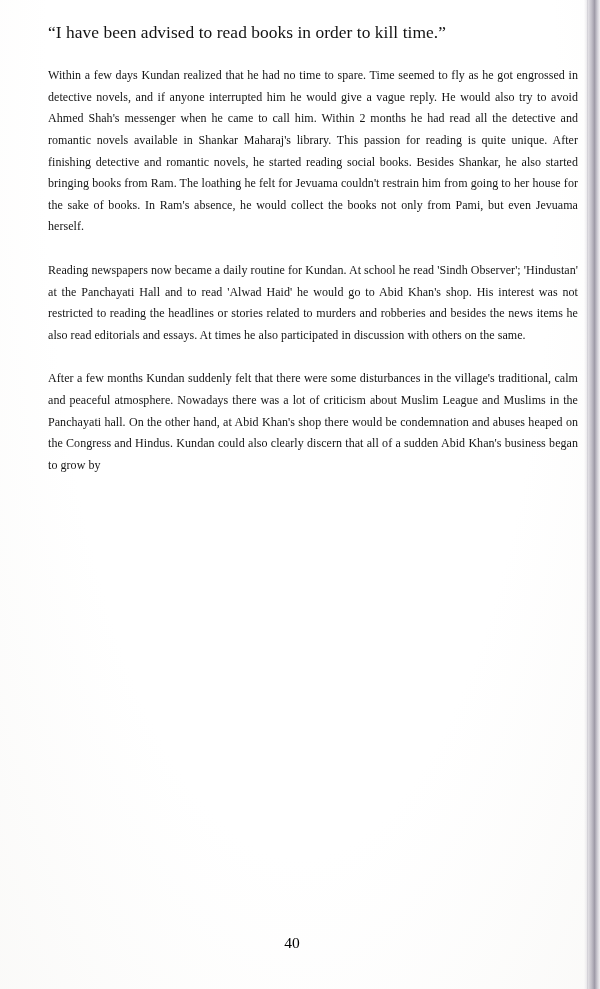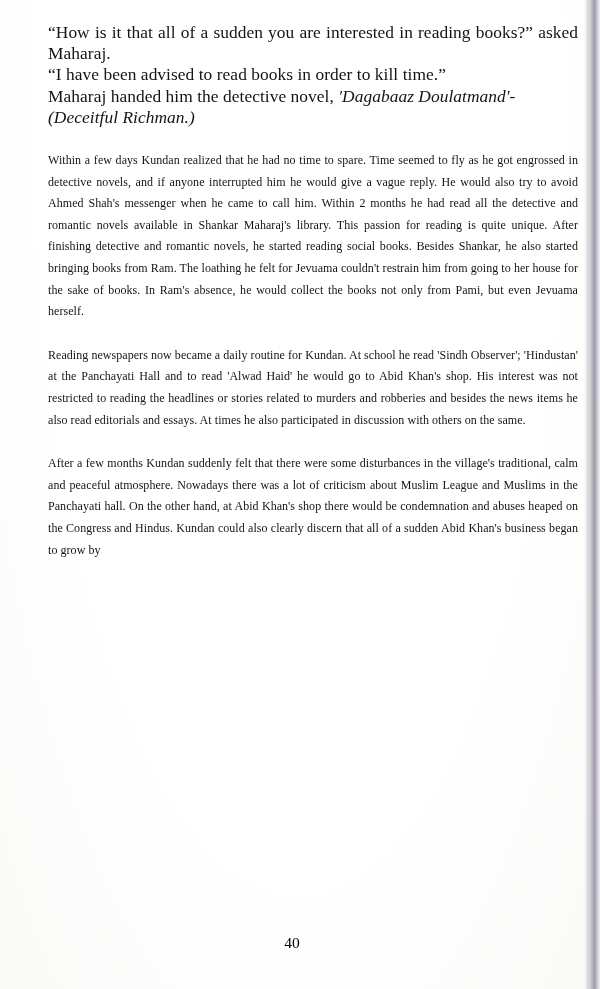--- a/index.html
+++ b/index.html
@@ -135,7 +135,6 @@
   <div class="text-column">
 
     <div class="block dialogue">
-      <p>“How is it that all of a sudden you are interested in reading books?” asked Maharaj.</p>
       <p>“I have been advised to read books in order to kill time.”</p>
       <p><span>Maharaj handed him the detective novel, </span><span class="ital">'Dagabaaz Doulatmand'-</span><br><span class="ital">(Deceitful Richman.)</span></p>
     </div>

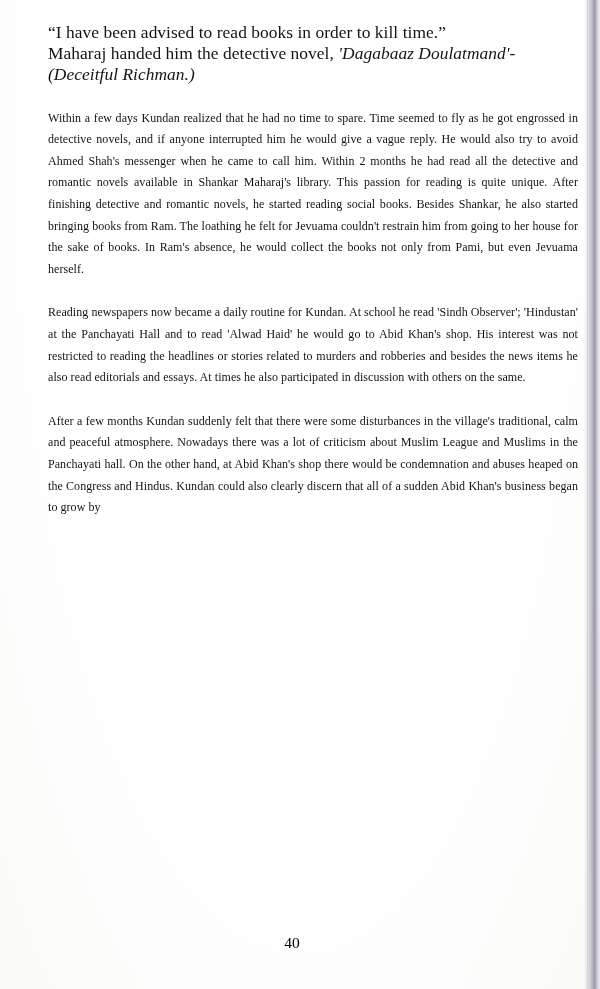--- a/index.html
+++ b/index.html
@@ -136,7 +136,6 @@
 
     <div class="block dialogue">
       <p>“I have been advised to read books in order to kill time.”</p>
-      <p><span>Maharaj handed him the detective novel, </span><span class="ital">'Dagabaaz Doulatmand'-</span><br><span class="ital">(Deceitful Richman.)</span></p>
     </div>
 
     <p class="block prose">Within a few days Kundan realized that he had no time to spare. Time seemed to fly as he got engrossed in detective novels, and if anyone interrupted him he would give a vague reply. He would also try to avoid Ahmed Shah's messenger when he came to call him. Within 2 months he had read all the detective and romantic novels available in Shankar Maharaj's library. This passion for reading is quite unique. After finishing detective and romantic novels, he started reading social books. Besides Shankar, he also started bringing books from Ram. The loathing he felt for Jevuama couldn't restrain him from going to her house for the sake of books. In Ram's absence, he would collect the books not only from Pami, but even Jevuama herself.</p>

